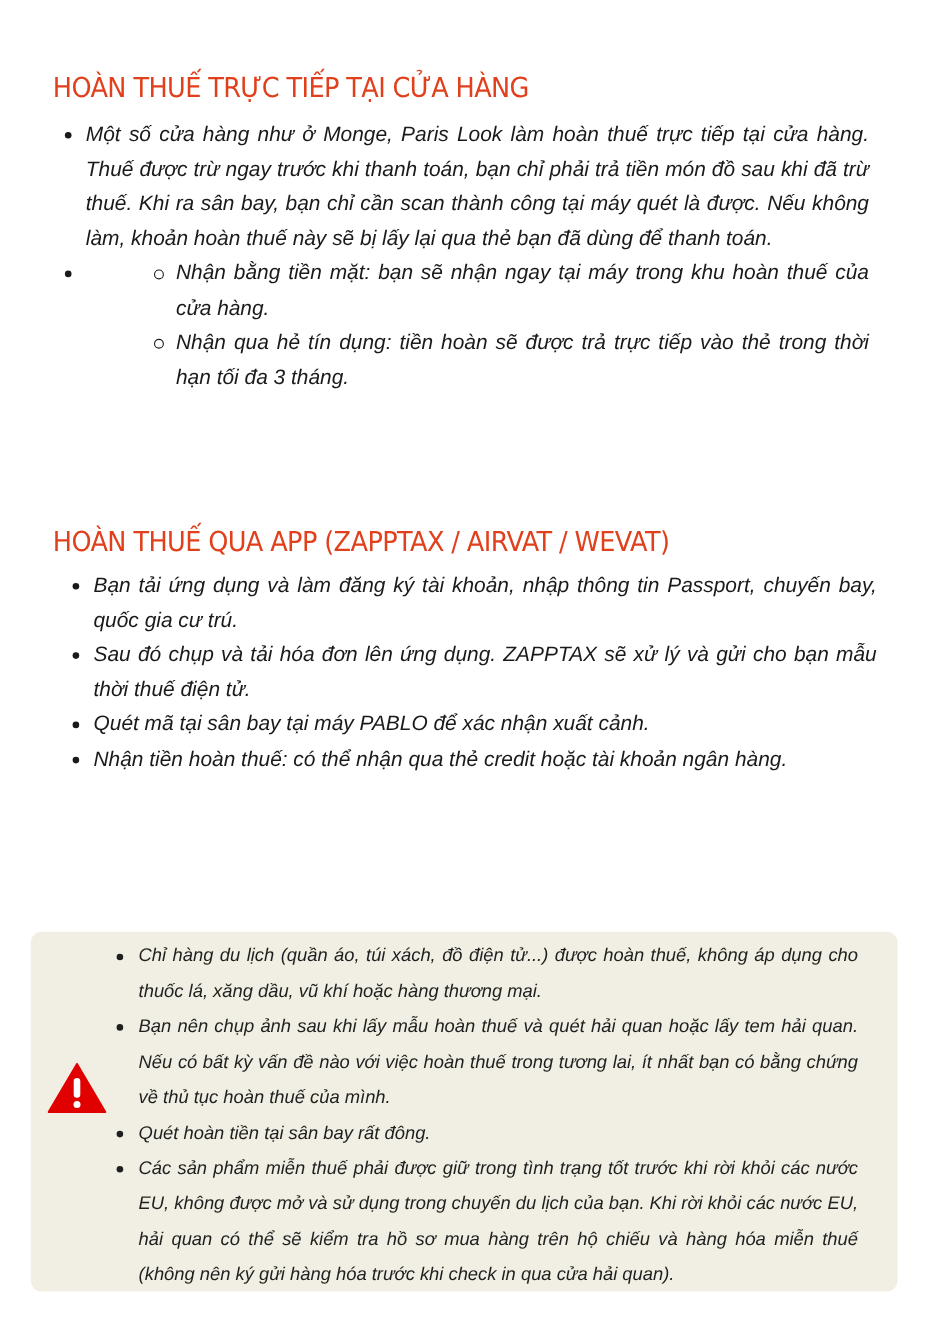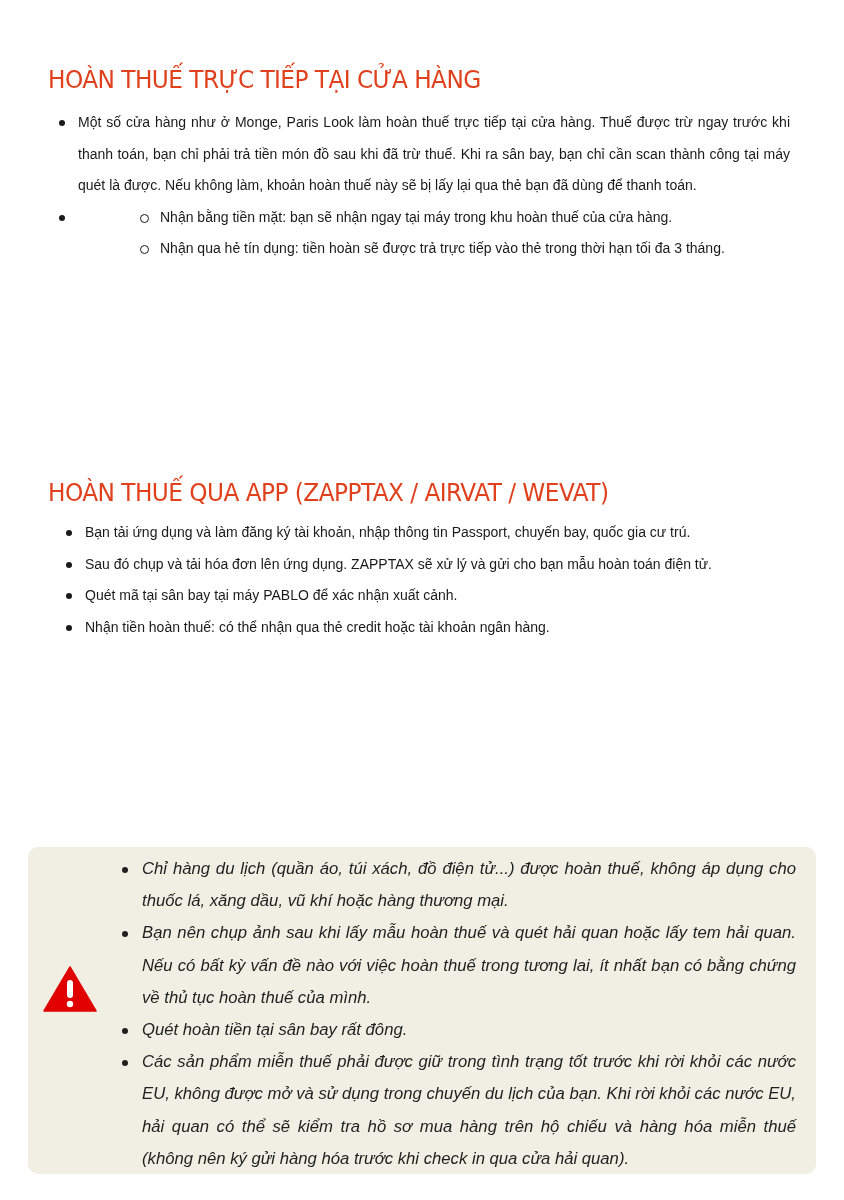--- a/index.html
+++ b/index.html
@@ -33,9 +33,10 @@
     .list {
       position: absolute;
       list-style: none;
-      font-size: 14px;
+      font-size: 19px;
       line-height: 31.5px;
       text-align: justify;
+      font-style: italic;
     }
     .list1 { left: 78px; top: 107px; width: 712px; }
     .list2 { left: 85px; top: 517px; width: 712px; }

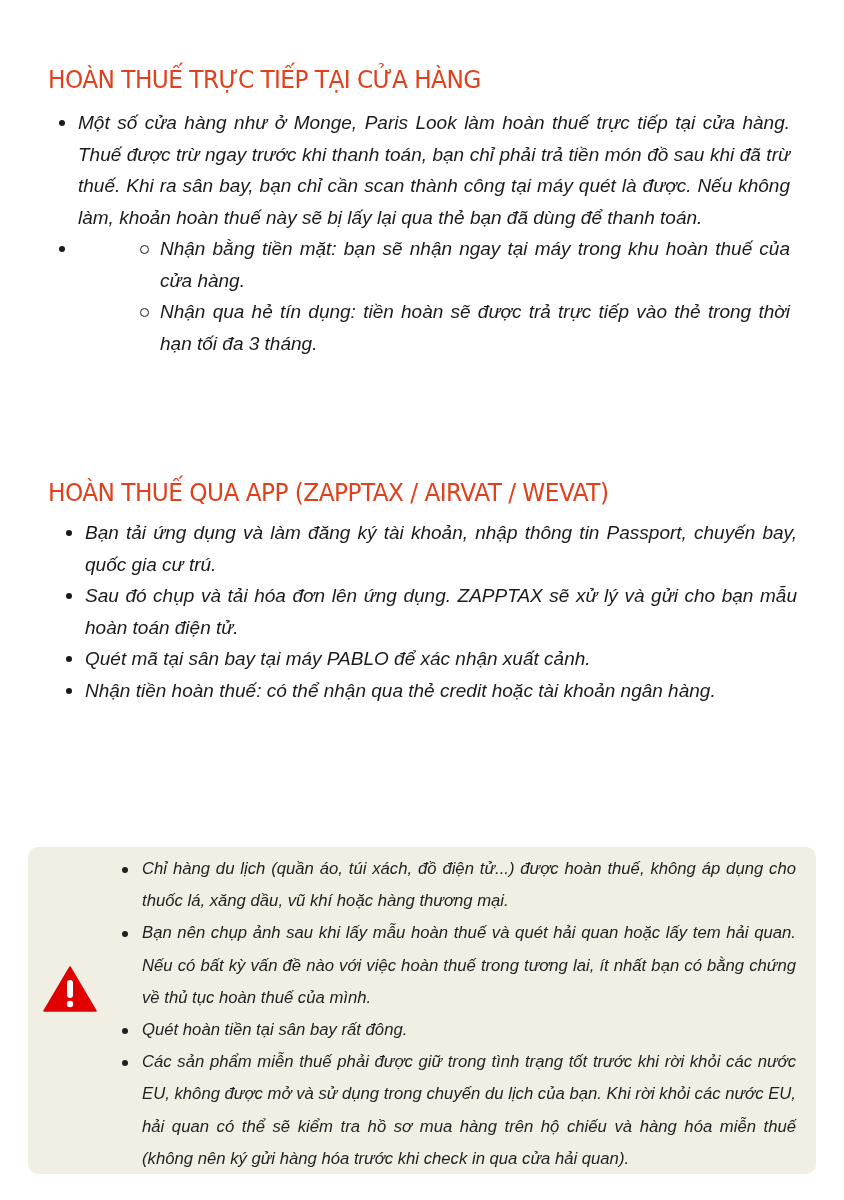--- a/index.html
+++ b/index.html
@@ -134,7 +134,7 @@
 
 <ul class="list list2">
   <li>Bạn tải ứng dụng và làm đăng ký tài khoản, nhập thông tin Passport, chuyến bay, quốc gia cư trú.</li>
-  <li>Sau đó chụp và tải hóa đơn lên ứng dụng. ZAPPTAX sẽ xử lý và gửi cho bạn mẫu hoàn toán điện tử.</li>
+  <li>Sau đó chụp và tải hóa đơn lên ứng dụng. ZAPPTAX sẽ xử lý và gửi cho bạn mẫu thời thuế điện tử.</li>
   <li>Quét mã tại sân bay tại máy PABLO để xác nhận xuất cảnh.</li>
   <li>Nhận tiền hoàn thuế: có thể nhận qua thẻ credit hoặc tài khoản ngân hàng.</li>
 </ul>

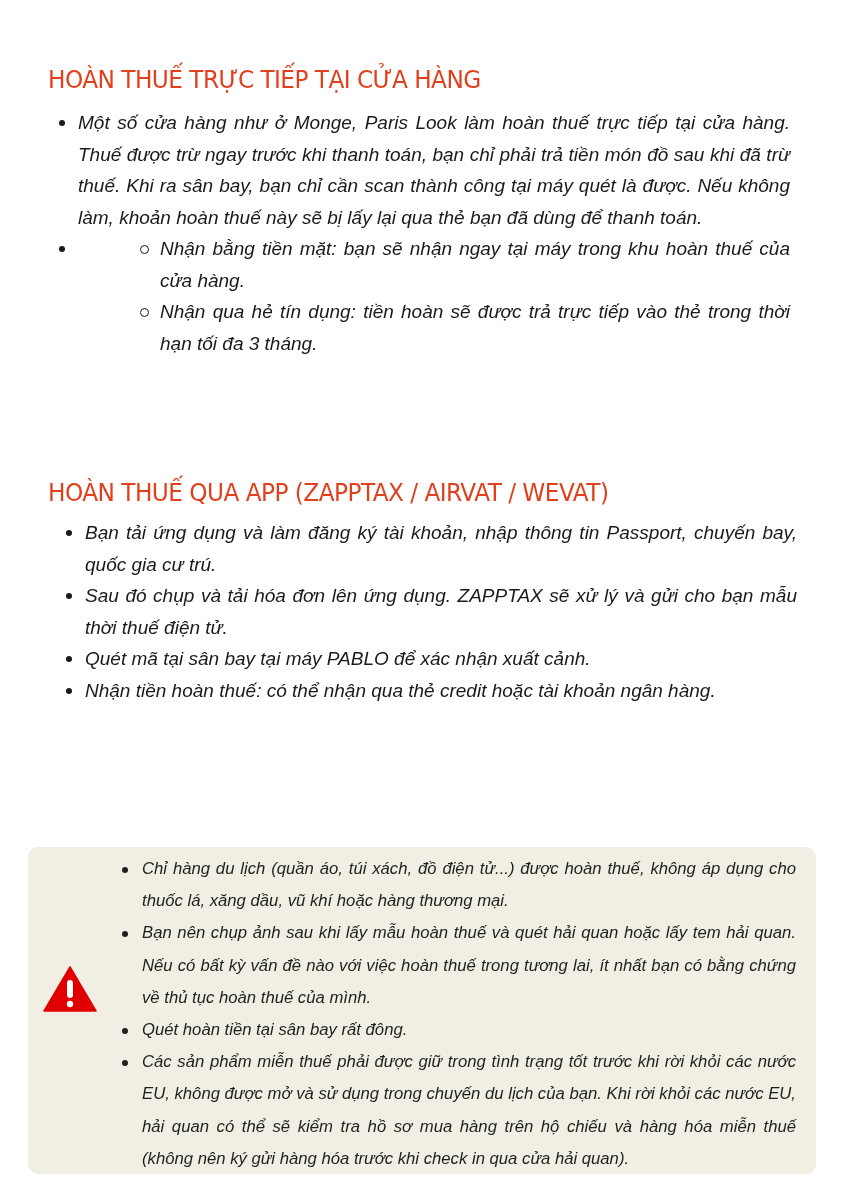--- a/index.html
+++ b/index.html
@@ -91,7 +91,7 @@
     }
     .callout-list {
       position: absolute;
-      left: 142px;
+      left: 126px;
       top: 853px;
       width: 654px;
       list-style: none;

